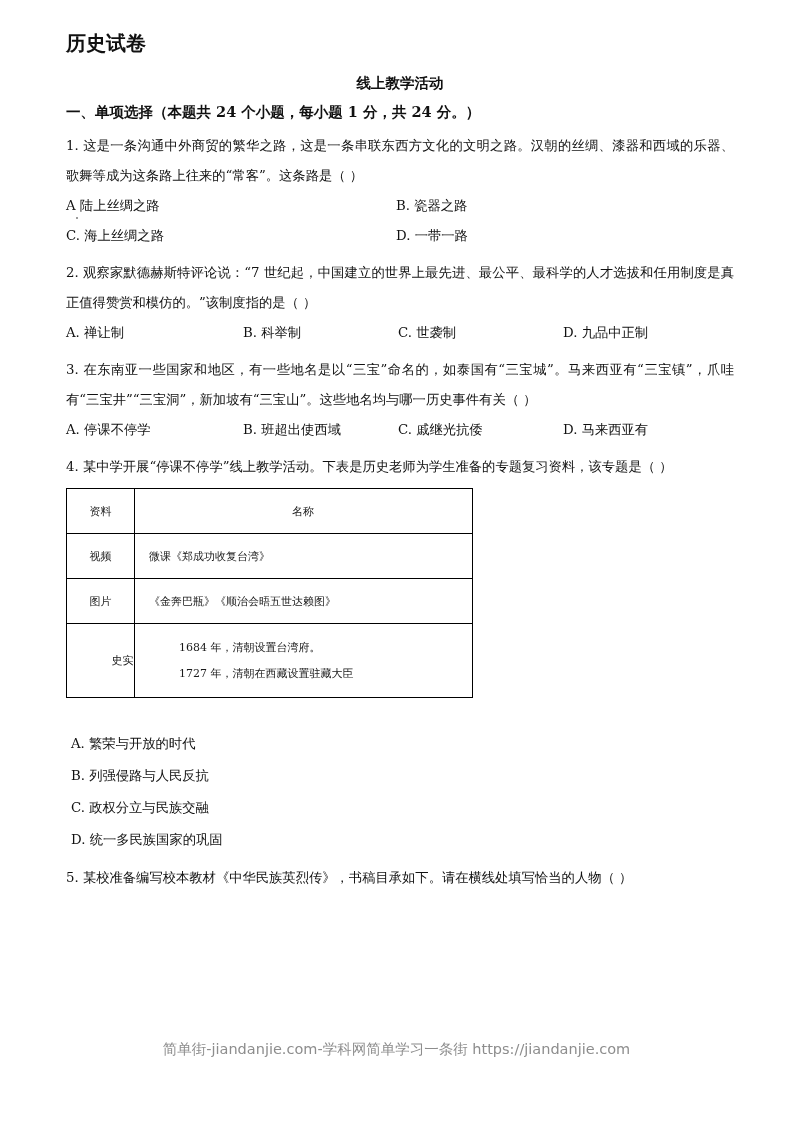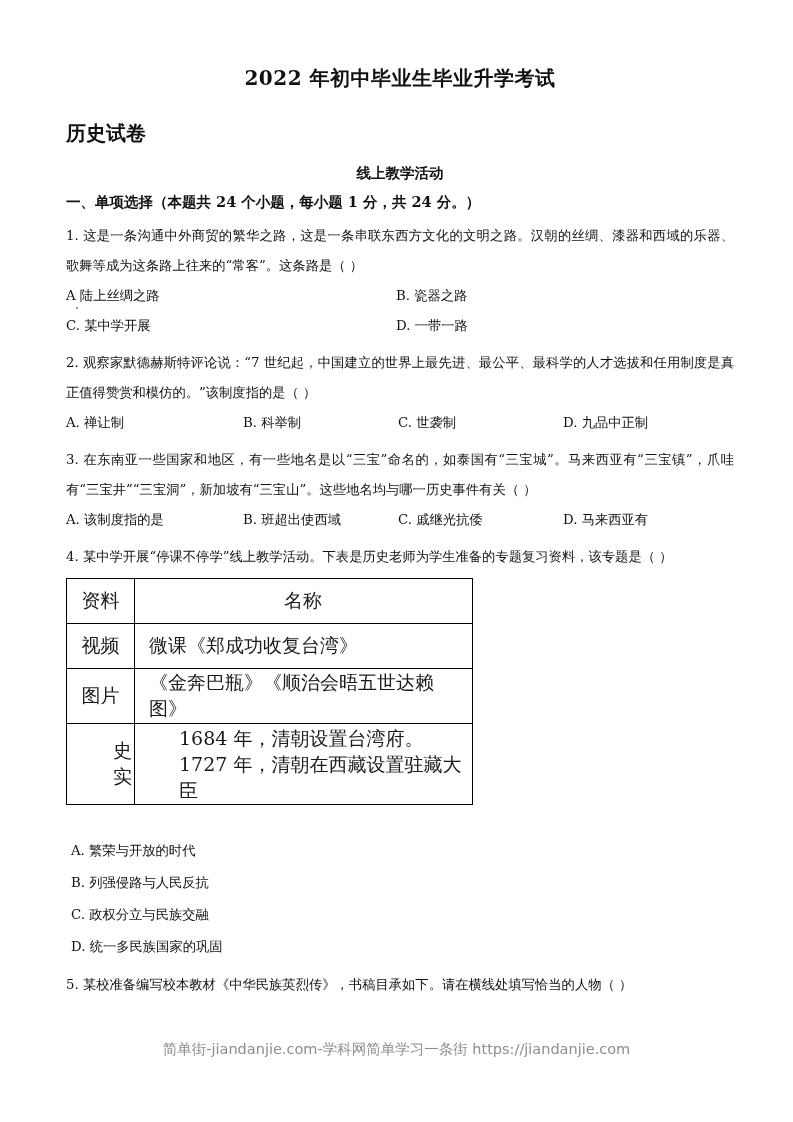--- a/index.html
+++ b/index.html
@@ -145,7 +145,6 @@
 <div class="page">
   <div class="content">
 
-    <div class="doc-title">2022 年初中毕业生毕业升学考试</div>
     <div class="doc-subtitle">历史试卷</div>
     <div class="part-title">线上教学活动</div>
     <div class="section-heading">一、单项选择（本题共 24 个小题，每小题 1 分，共 24 分。）</div>

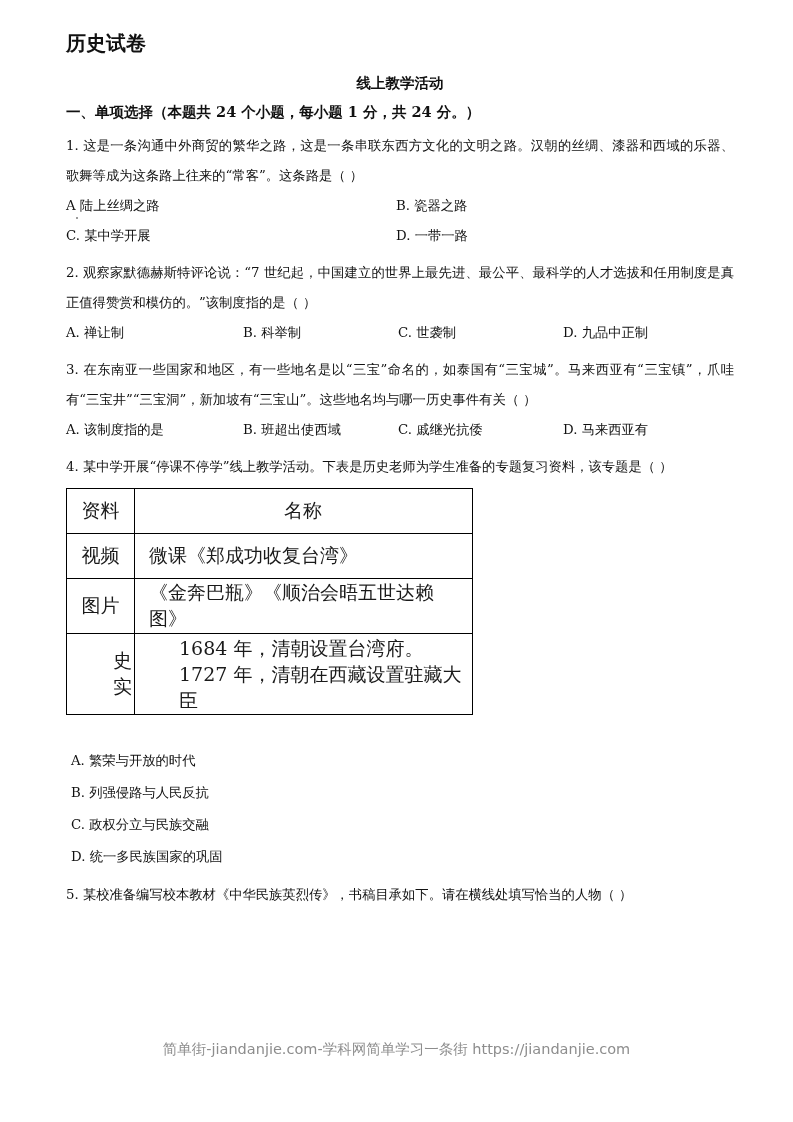--- a/index.html
+++ b/index.html
@@ -156,7 +156,7 @@
       <div class="opt">B. 瓷器之路</div>
     </div>
     <div class="opt-row two-col">
-      <div class="opt">C. 某中学开展</div>
+      <div class="opt">C. 海上丝绸之路</div>
       <div class="opt">D. 一带一路</div>
     </div>
 

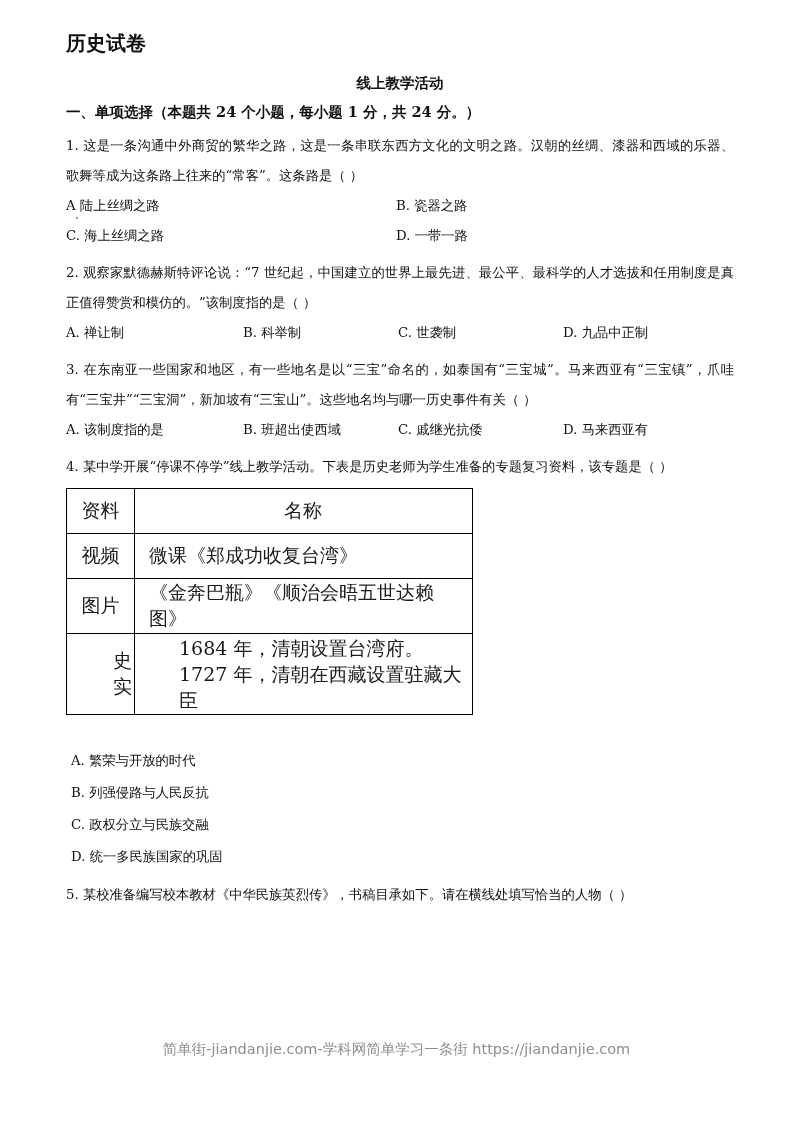--- a/index.html
+++ b/index.html
@@ -170,7 +170,7 @@
 
     <div class="question tight">3. 在东南亚一些国家和地区，有一些地名是以“三宝”命名的，如泰国有“三宝城”。马来西亚有“三宝镇”，爪哇有“三宝井”“三宝洞”，新加坡有“三宝山”。这些地名均与哪一历史事件有关（    ）</div>
     <div class="opt-row four-col">
-      <div class="opt">A. 该制度指的是</div>
+      <div class="opt">A. 停课不停学</div>
       <div class="opt">B. 班超出使西域</div>
       <div class="opt">C. 戚继光抗倭</div>
       <div class="opt">D. 马来西亚有</div>

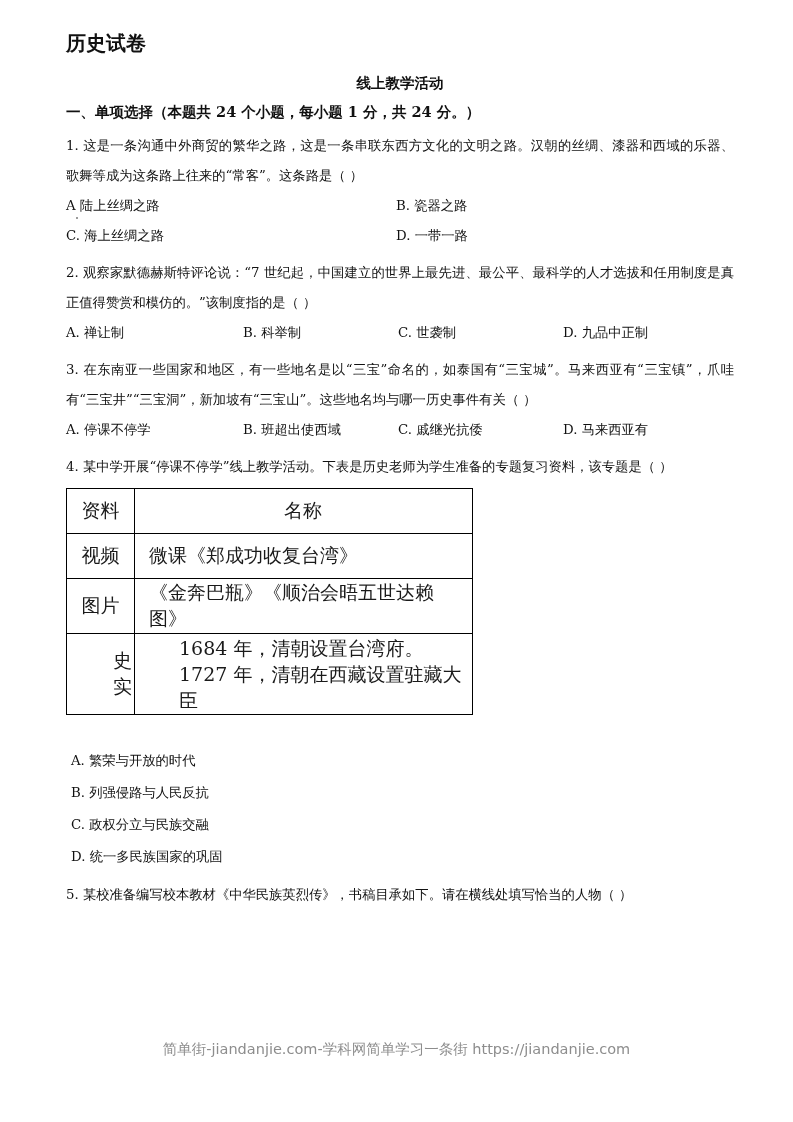--- a/index.html
+++ b/index.html
@@ -105,7 +105,7 @@
   }
   .data-table td {
     border: 1.3px solid #000000;
-    font-size: 19px;
+    font-size: 11px;
     color: #1a1a1a;
     vertical-align: middle;
   }

